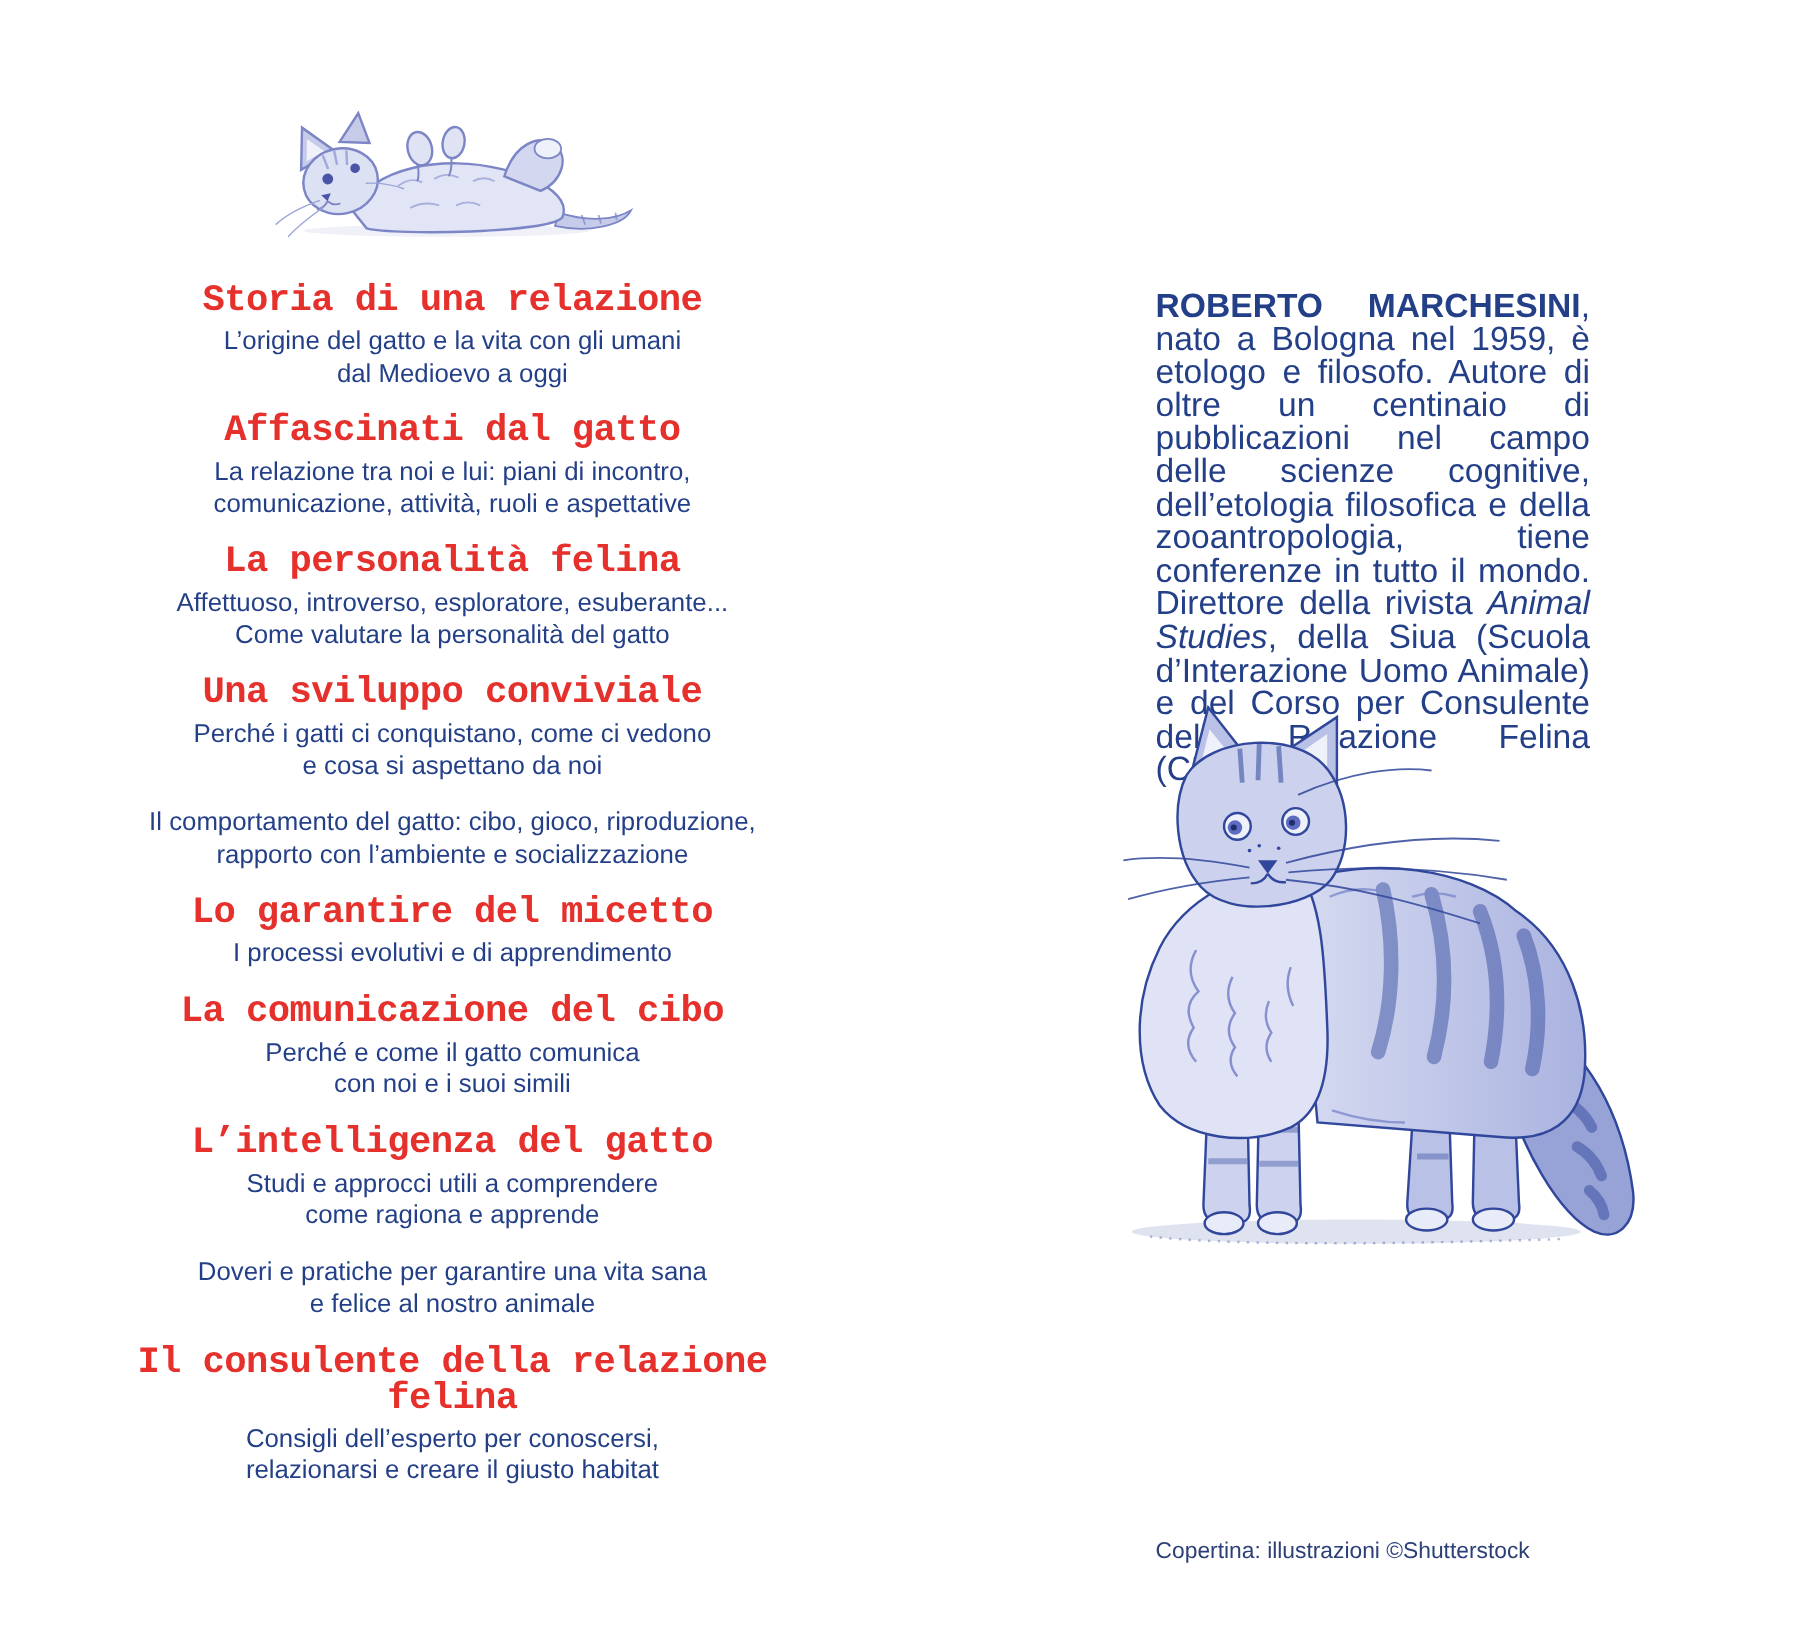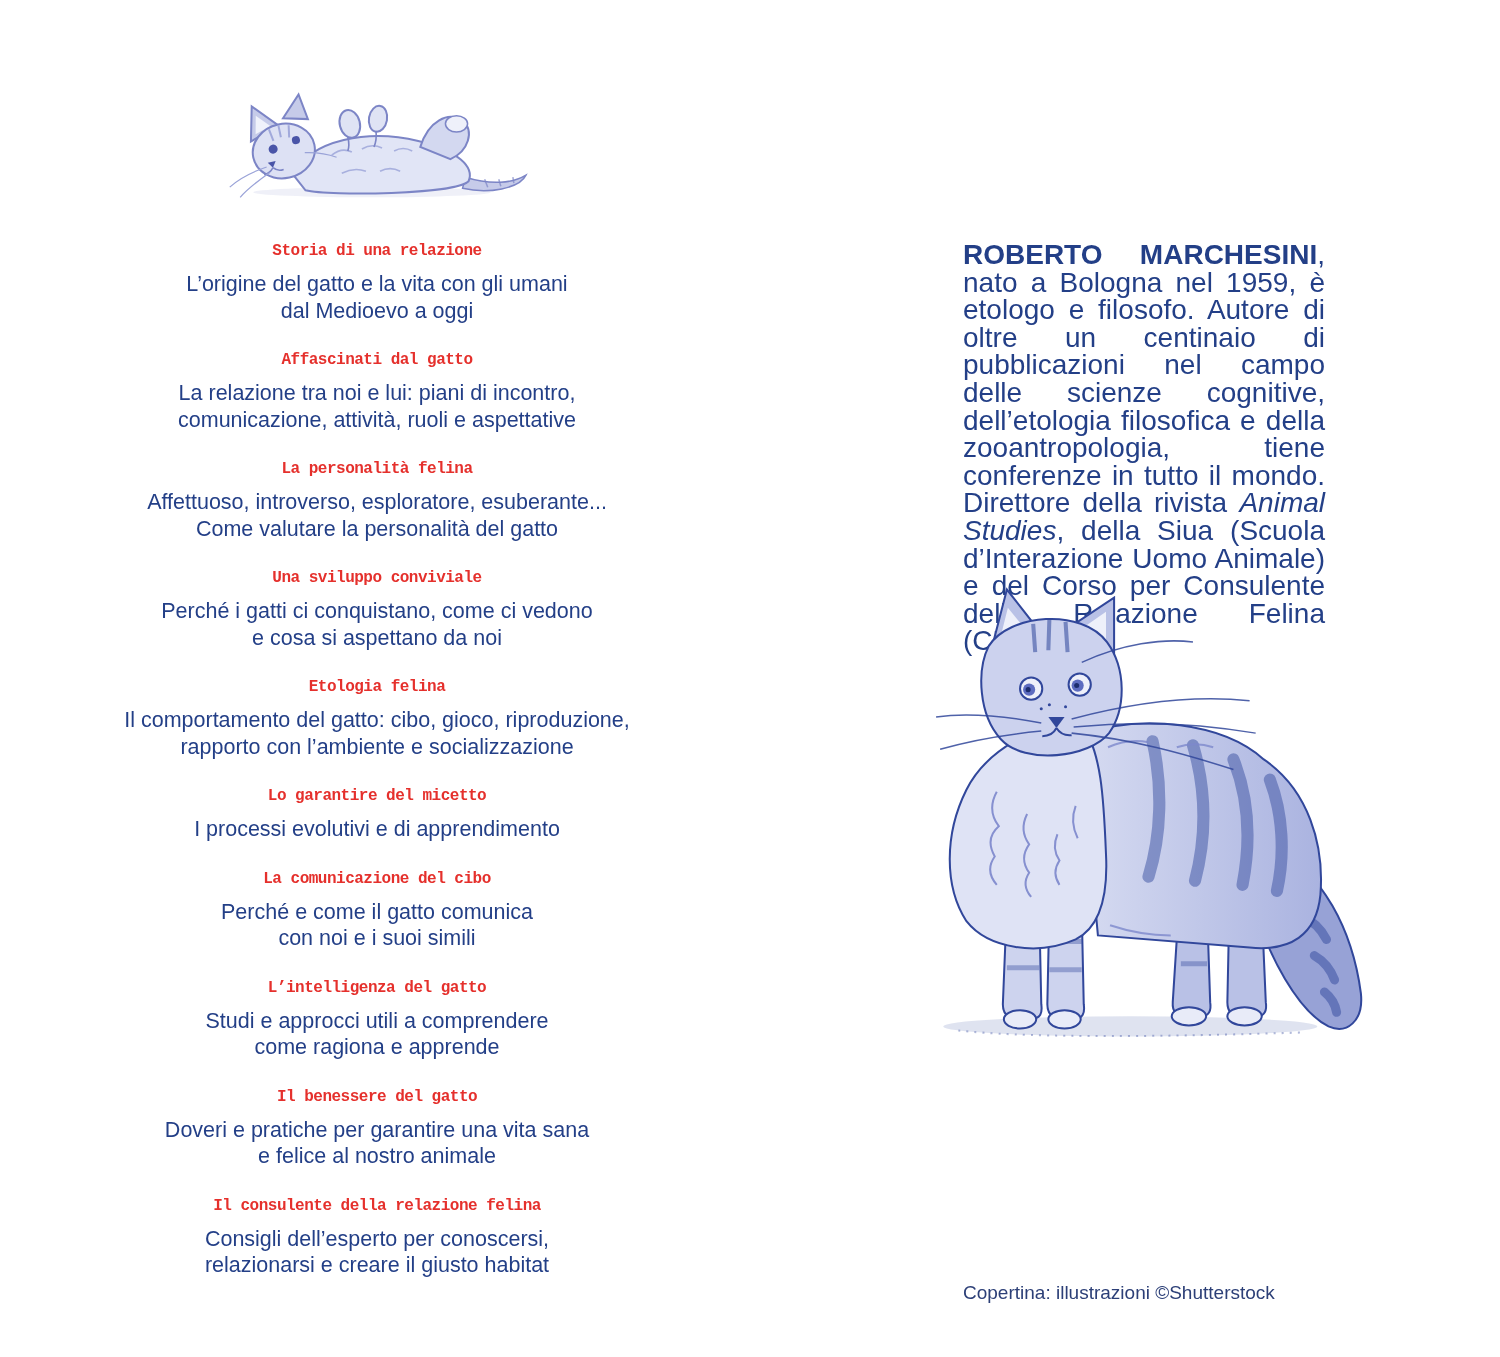--- a/index.html
+++ b/index.html
@@ -20,7 +20,7 @@
   .toc-title{
     font-family:"Liberation Mono",monospace;
     font-weight:700;
-    font-size:16px;line-height:30px;
+    font-size:31px;line-height:30px;
     color:#e5302c;
     margin:0 0 5px 0;
     letter-spacing:-0.5px;

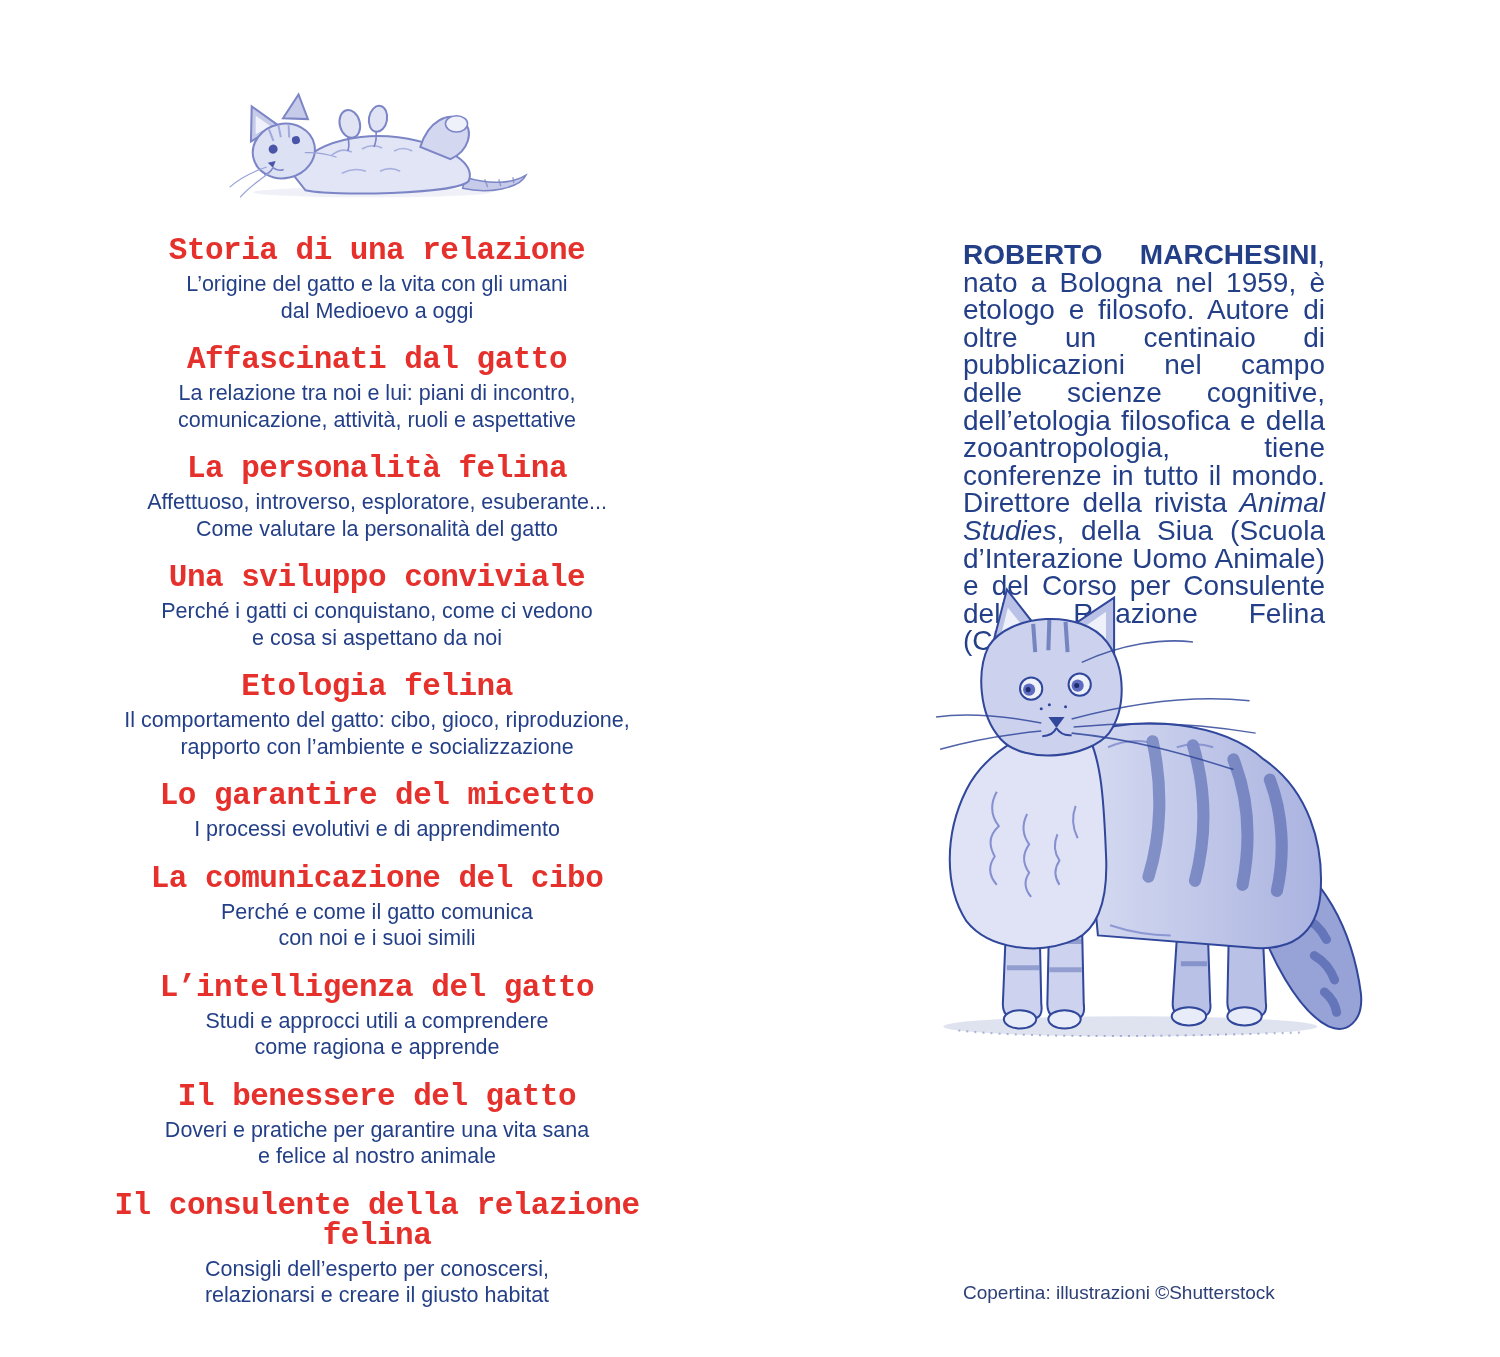--- a/index.html
+++ b/index.html
@@ -105,7 +105,6 @@
 e cosa si aspettano da noi</p>
   </div>
   <div class="toc-section">
-    <h2 class="toc-title">Etologia felina</h2>
     <p class="toc-desc">Il comportamento del gatto: cibo, gioco, riproduzione,
 rapporto con l’ambiente e socializzazione</p>
   </div>

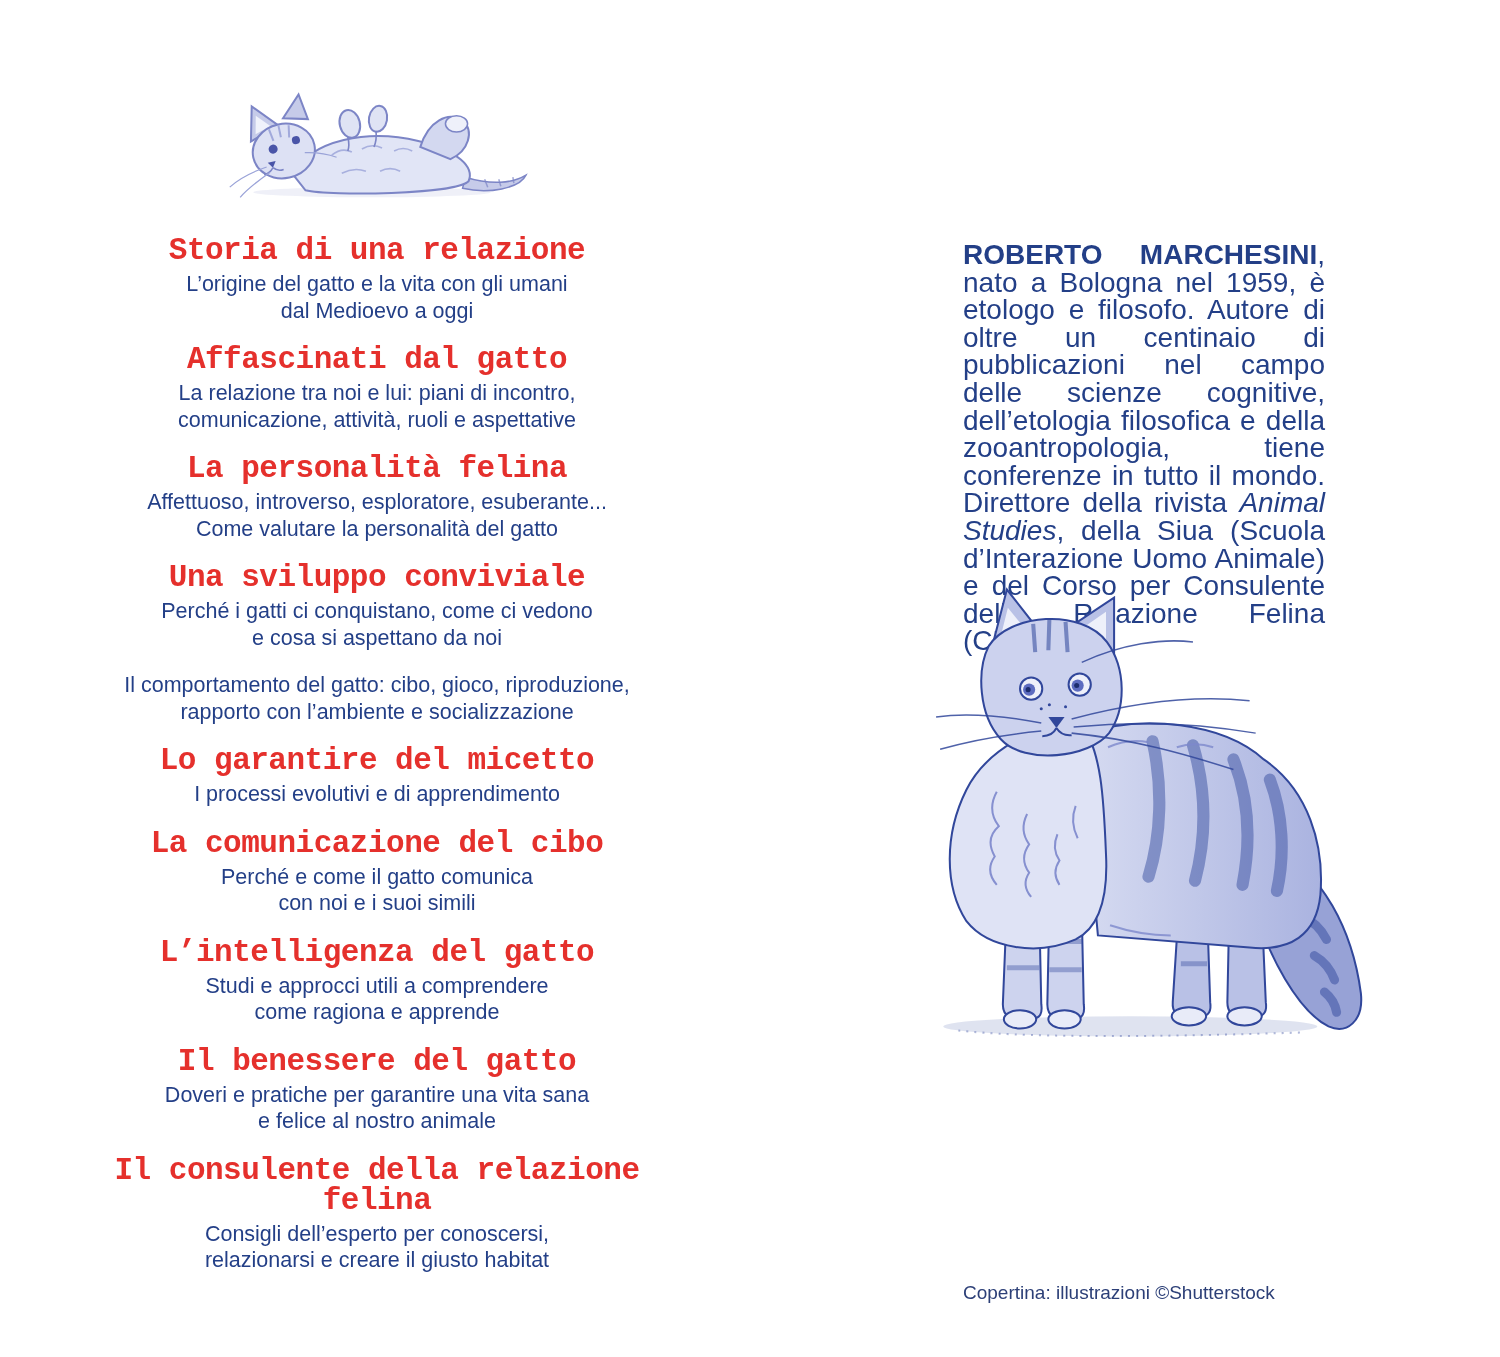--- a/index.html
+++ b/index.html
@@ -123,7 +123,6 @@
 come ragiona e apprende</p>
   </div>
   <div class="toc-section">
-    <h2 class="toc-title">Il benessere del gatto</h2>
     <p class="toc-desc">Doveri e pratiche per garantire una vita sana
 e felice al nostro animale</p>
   </div>

